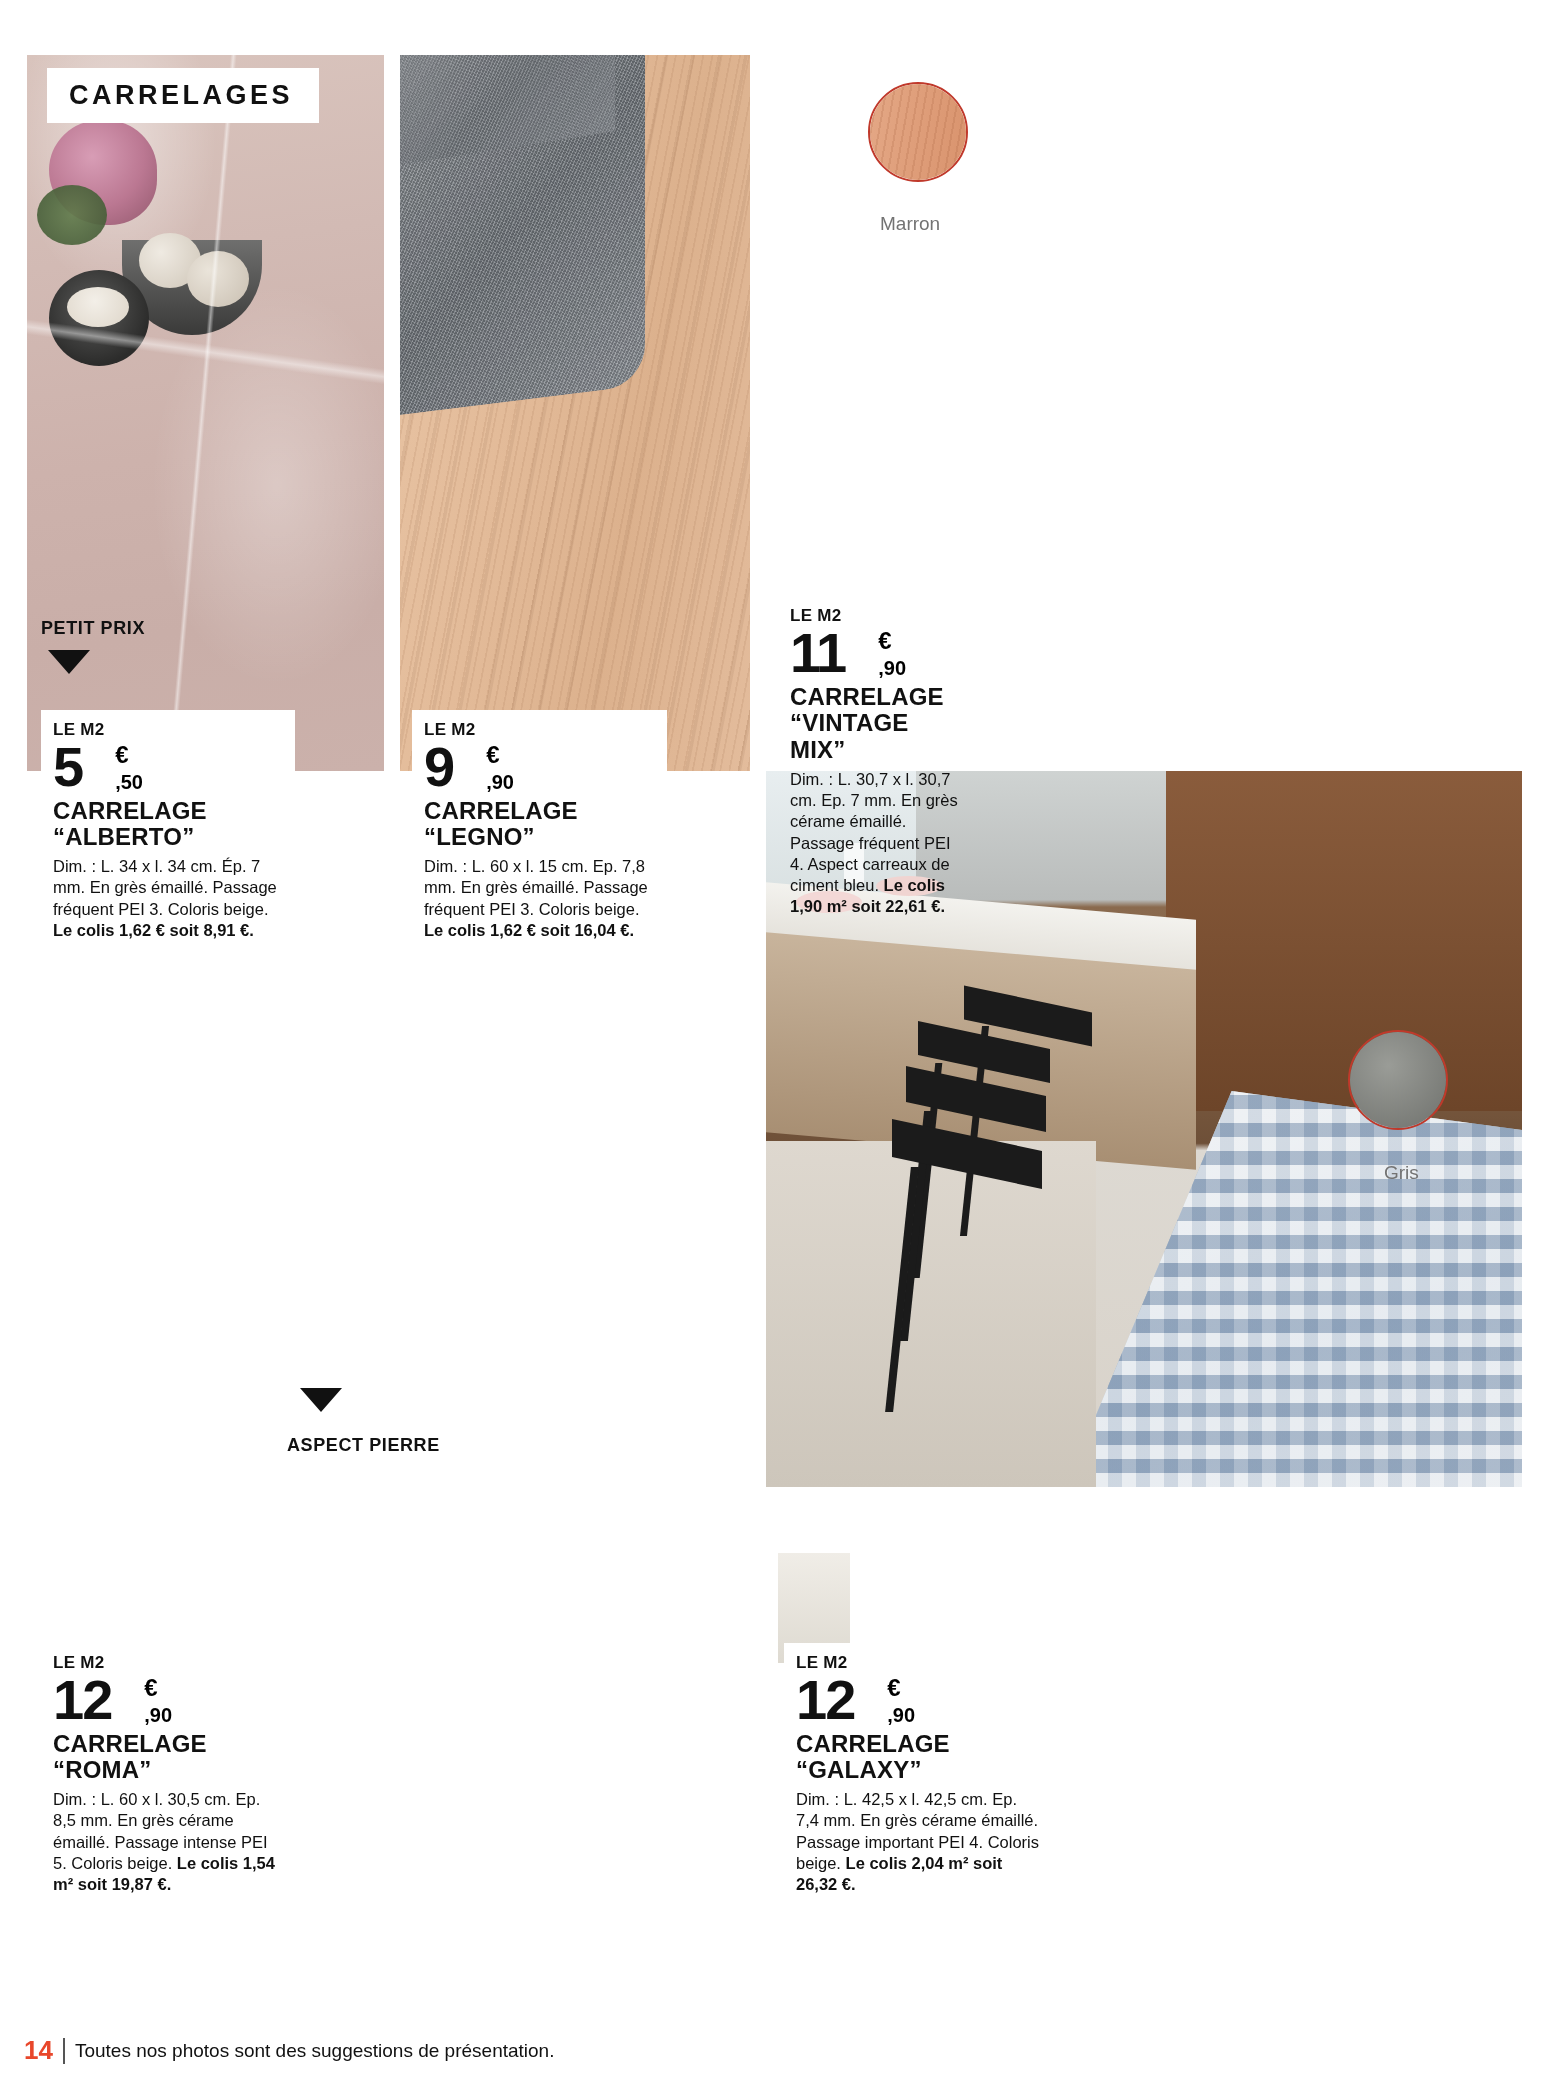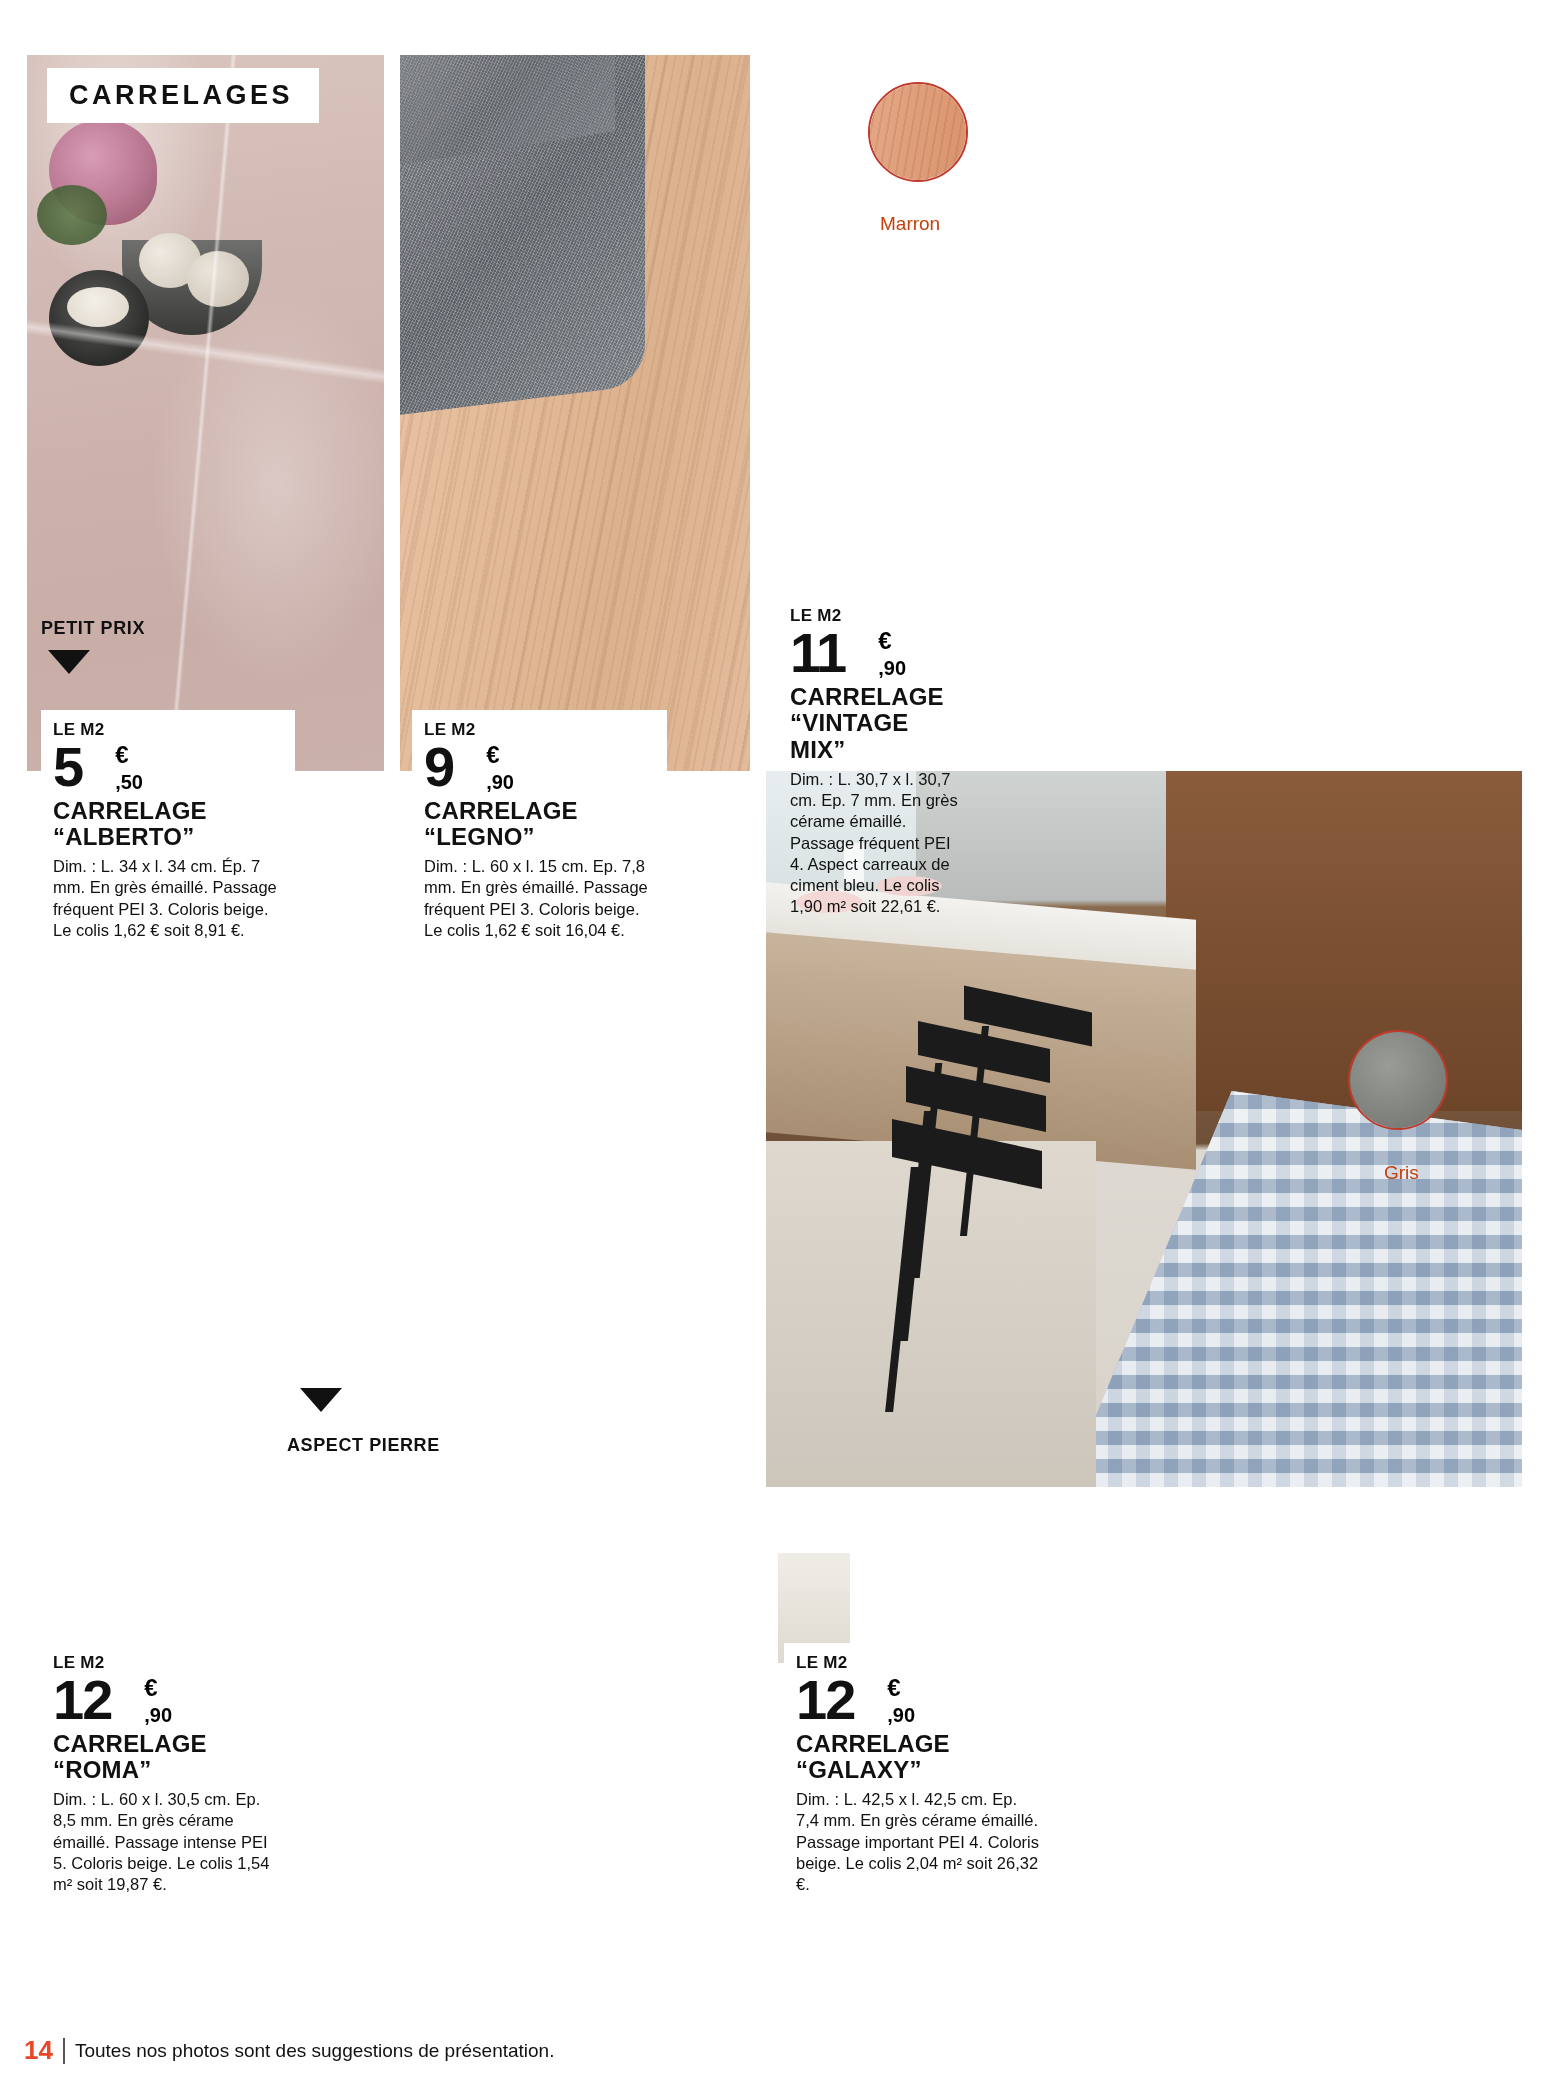--- a/index.html
+++ b/index.html
@@ -103,7 +103,7 @@
   .swatch-label {
     position: absolute;
     font-size: 19px;
-    color: #c2410c;
+    color: #737373;
   }
 
   

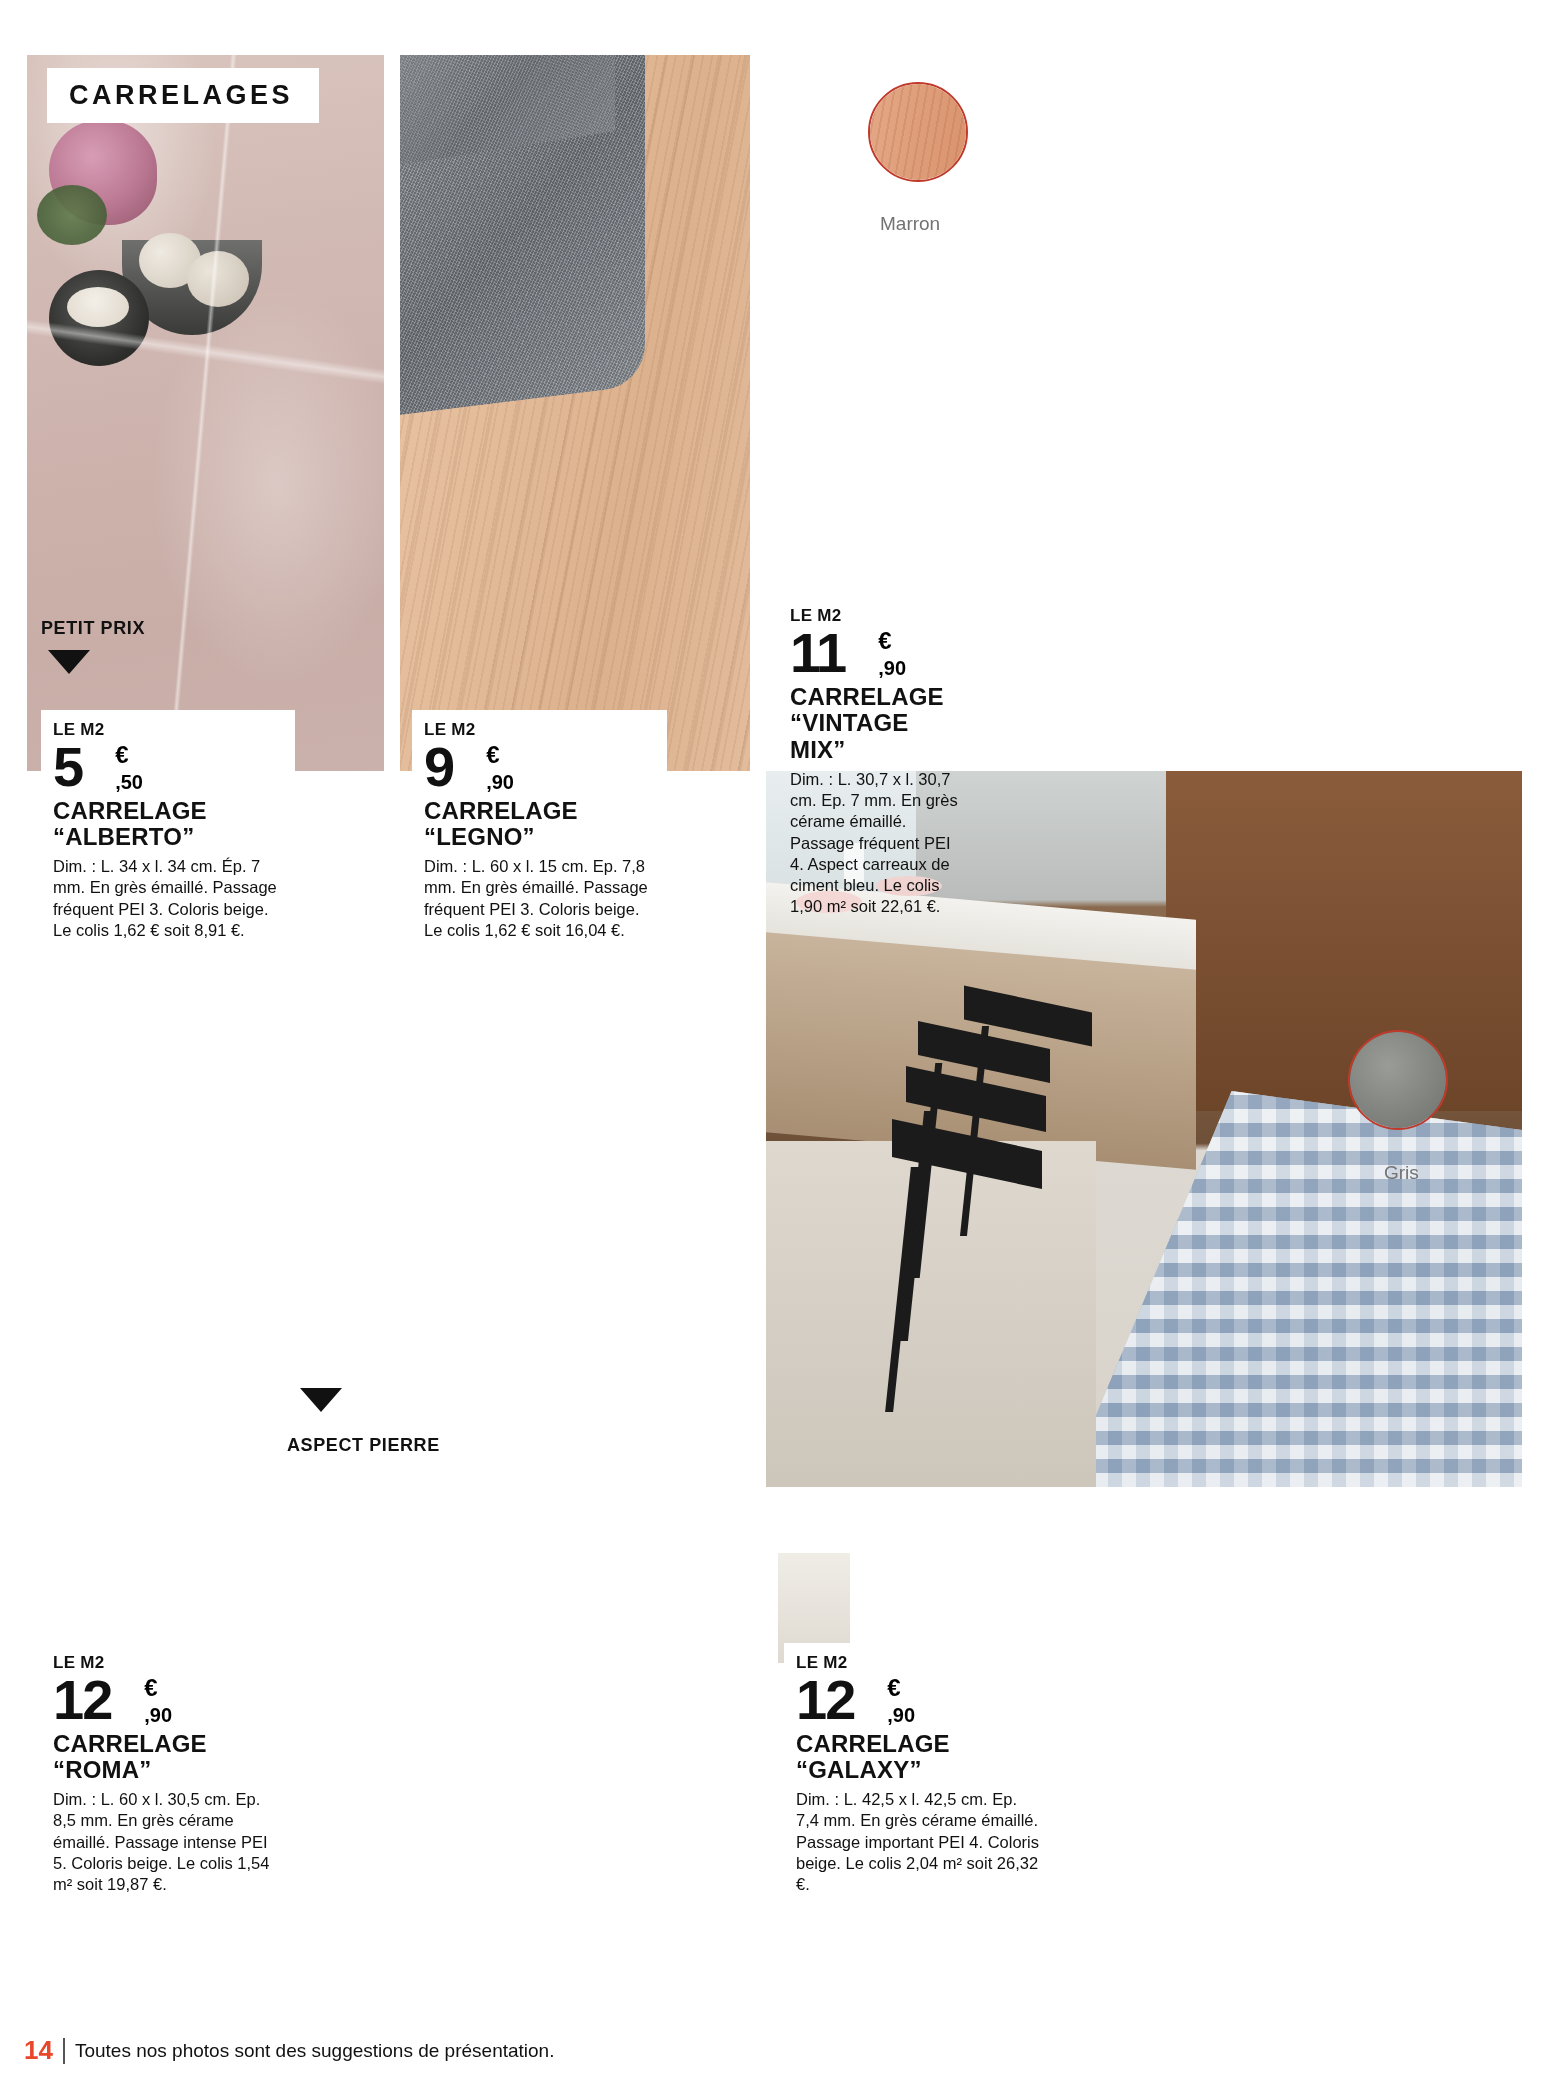--- a/index.html
+++ b/index.html
@@ -66,7 +66,7 @@
     line-height: 1.28;
     color: #111;
   }
-  .prod-desc b { font-weight: normal; }
+  .prod-desc b { font-weight: bold; }
 
   
   .flag-title {

